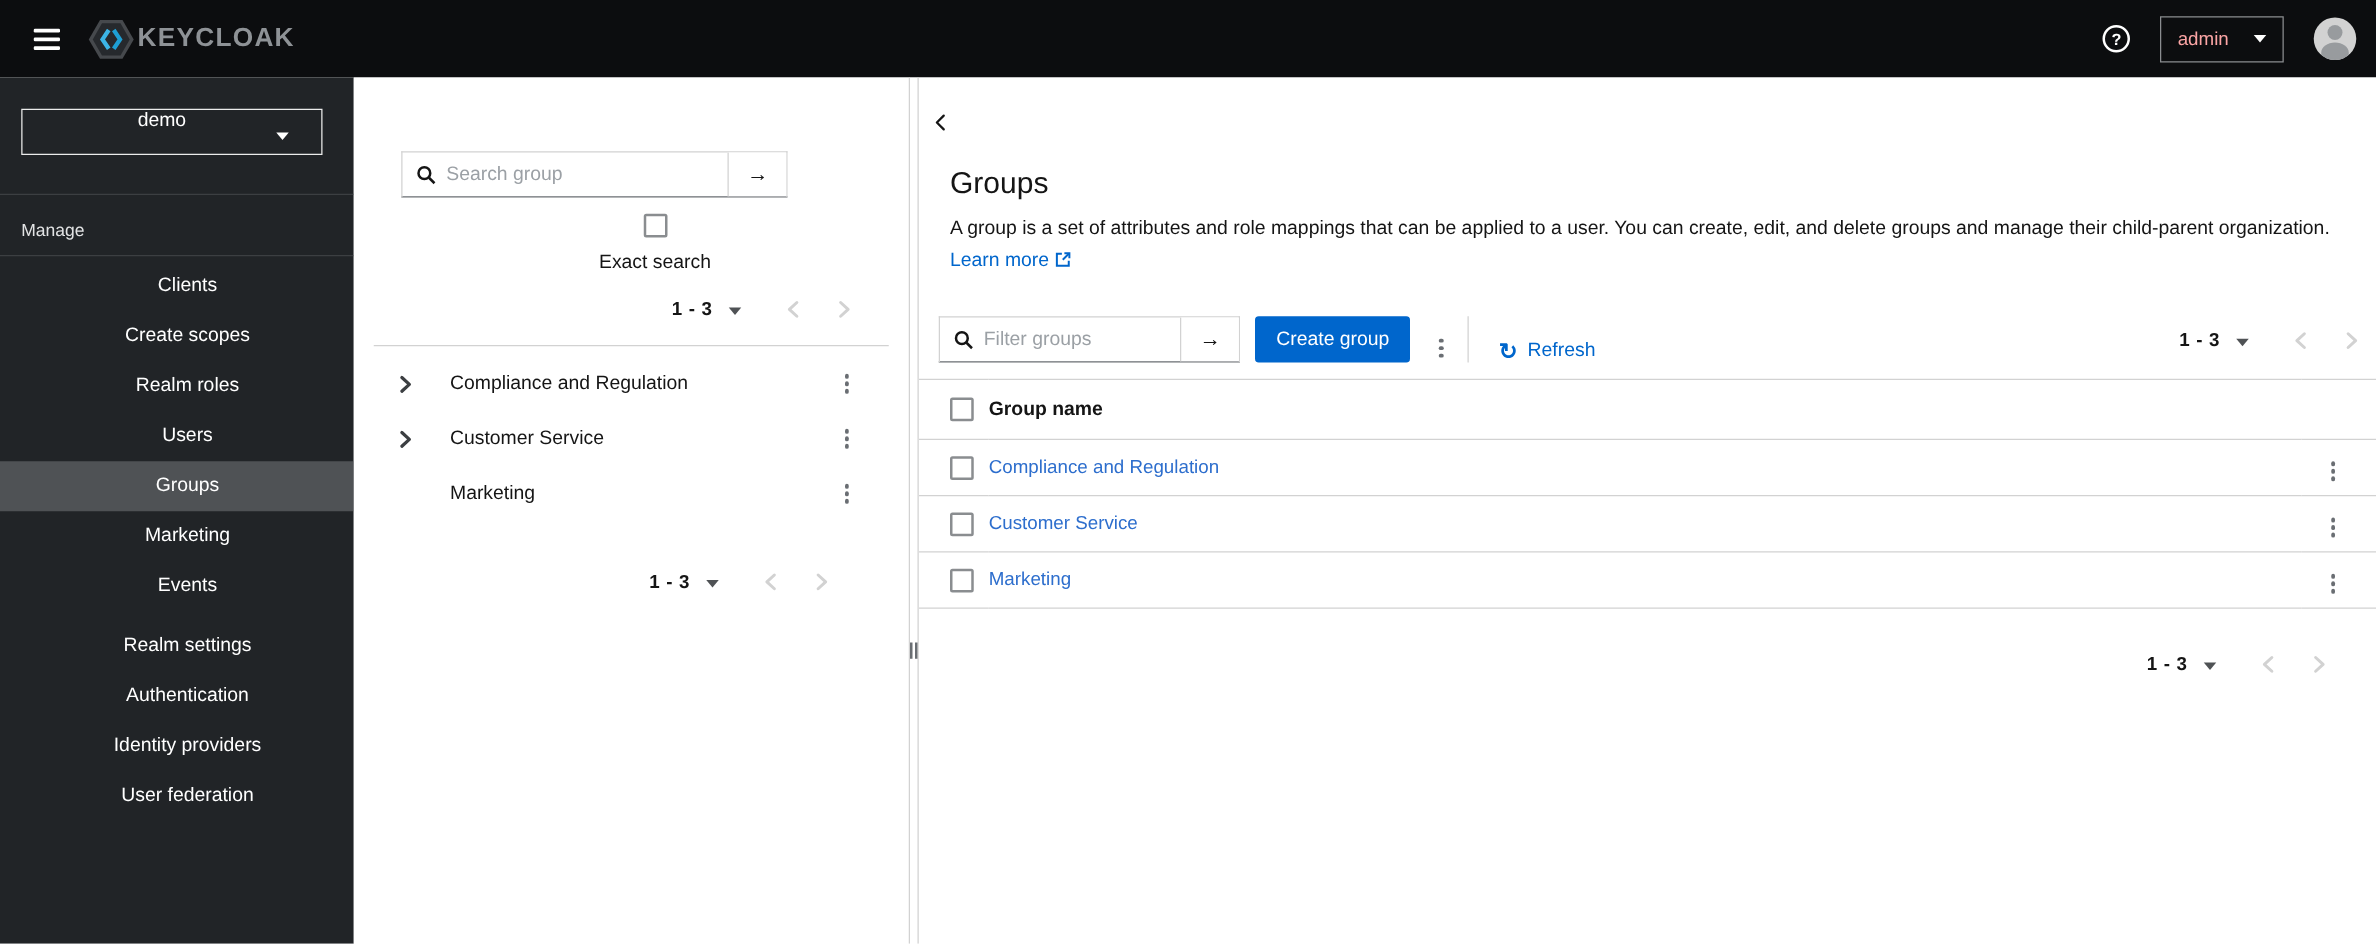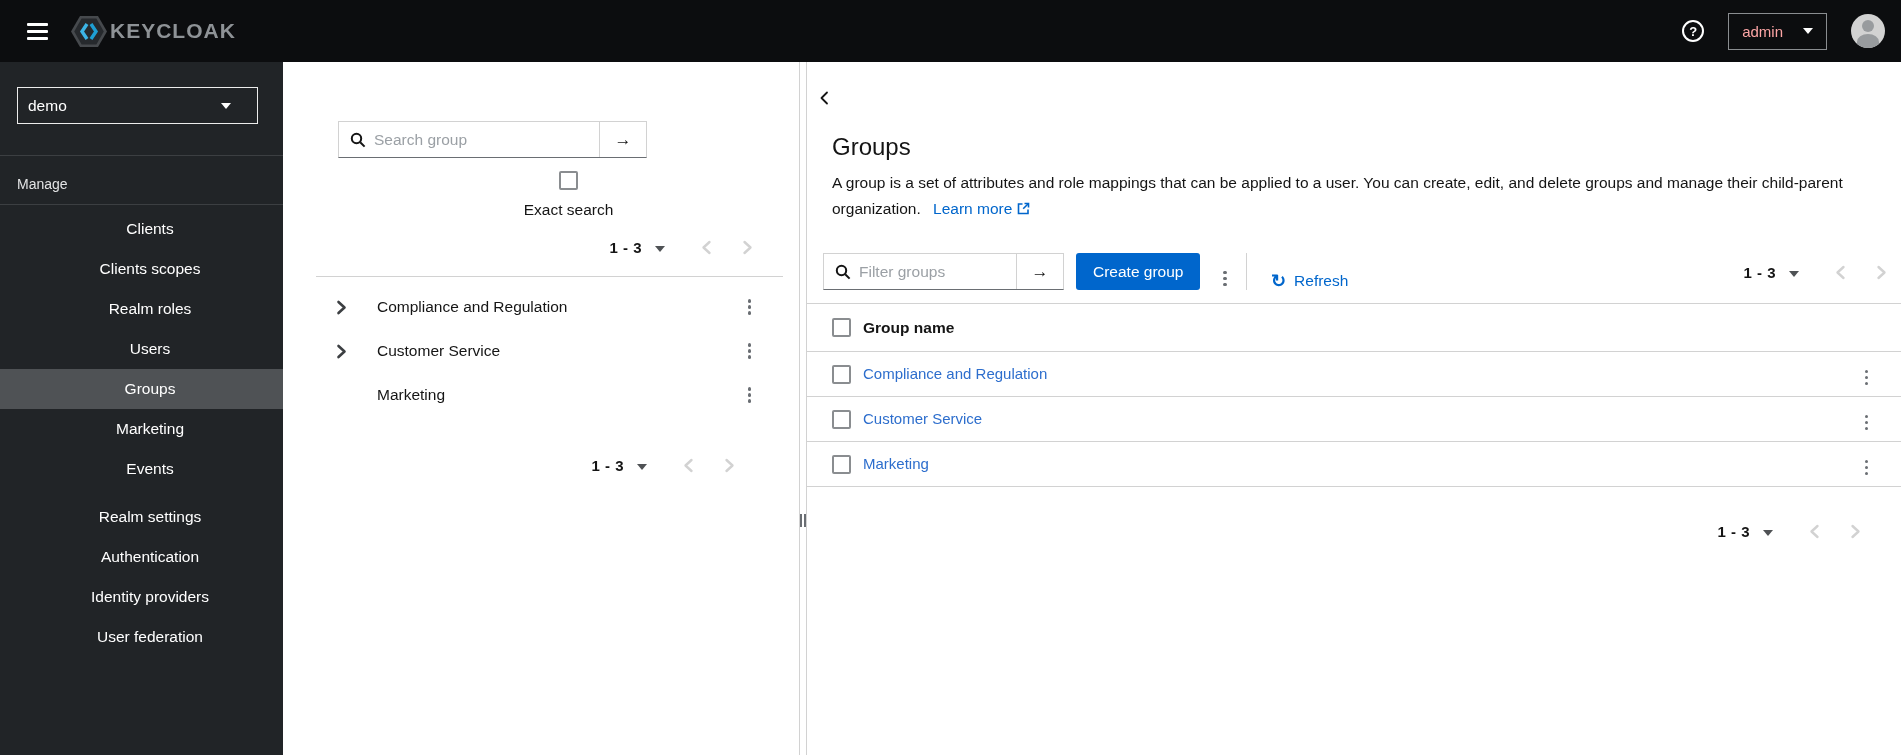--- a/index.html
+++ b/index.html
@@ -32,7 +32,7 @@
   .sidebar { width:283px; background:#212427; color:#fff; flex:none; }
   .realm-block { height:94px; padding:25px 25px 0 17px; border-bottom:1px solid #3c3f42; }
   .realm-select { width:241px; height:37px; border:1px solid #ececec; display:flex; align-items:center;
-    padding:0 26px 0 10px; color:#fff; font-size:15.5px; }
+    padding:0 26px 0 10px; color:#fff; font-size:15.5px;flex-direction:column; }
   .realm-select .caret { margin-left:auto; }
   .section-head { border-bottom:1px solid #3c3f42; padding:20px 0 12px 17px; font-size:14px; color:#e2e3e4; }
   .section-head.configure { padding-top:42px; padding-bottom:14px; }

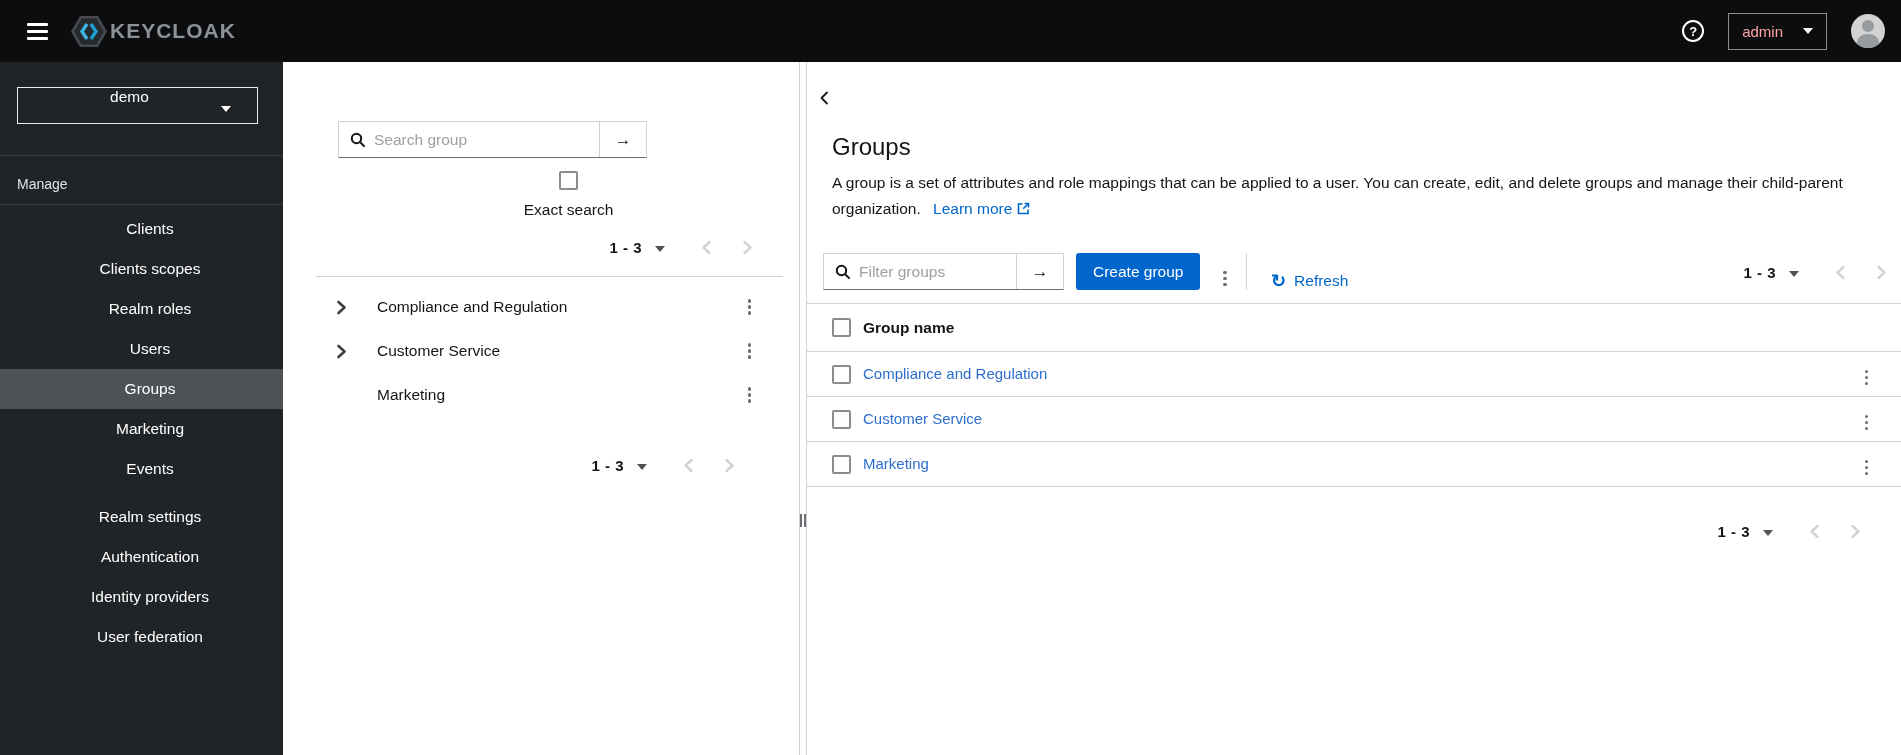--- a/index.html
+++ b/index.html
@@ -62,7 +62,7 @@
   .pag-next { margin-left:30px; }
 
   
-  .tree-panel { width:500px; flex:none; background:#fff; border-right:1px solid #d2d2d2;margin-left:17px; }
+  .tree-panel { width:445px; flex:none; background:#fff; border-right:1px solid #d2d2d2; }
   .tp-search { margin:59px 0 0 38px; width:309px; }
   .exact-row { margin:13px 0 0 38px; display:flex; align-items:center; gap:11px; font-size:15.5px;flex-direction:column; }
   .tp-pag-top { margin-top:10px; padding-right:46px; }

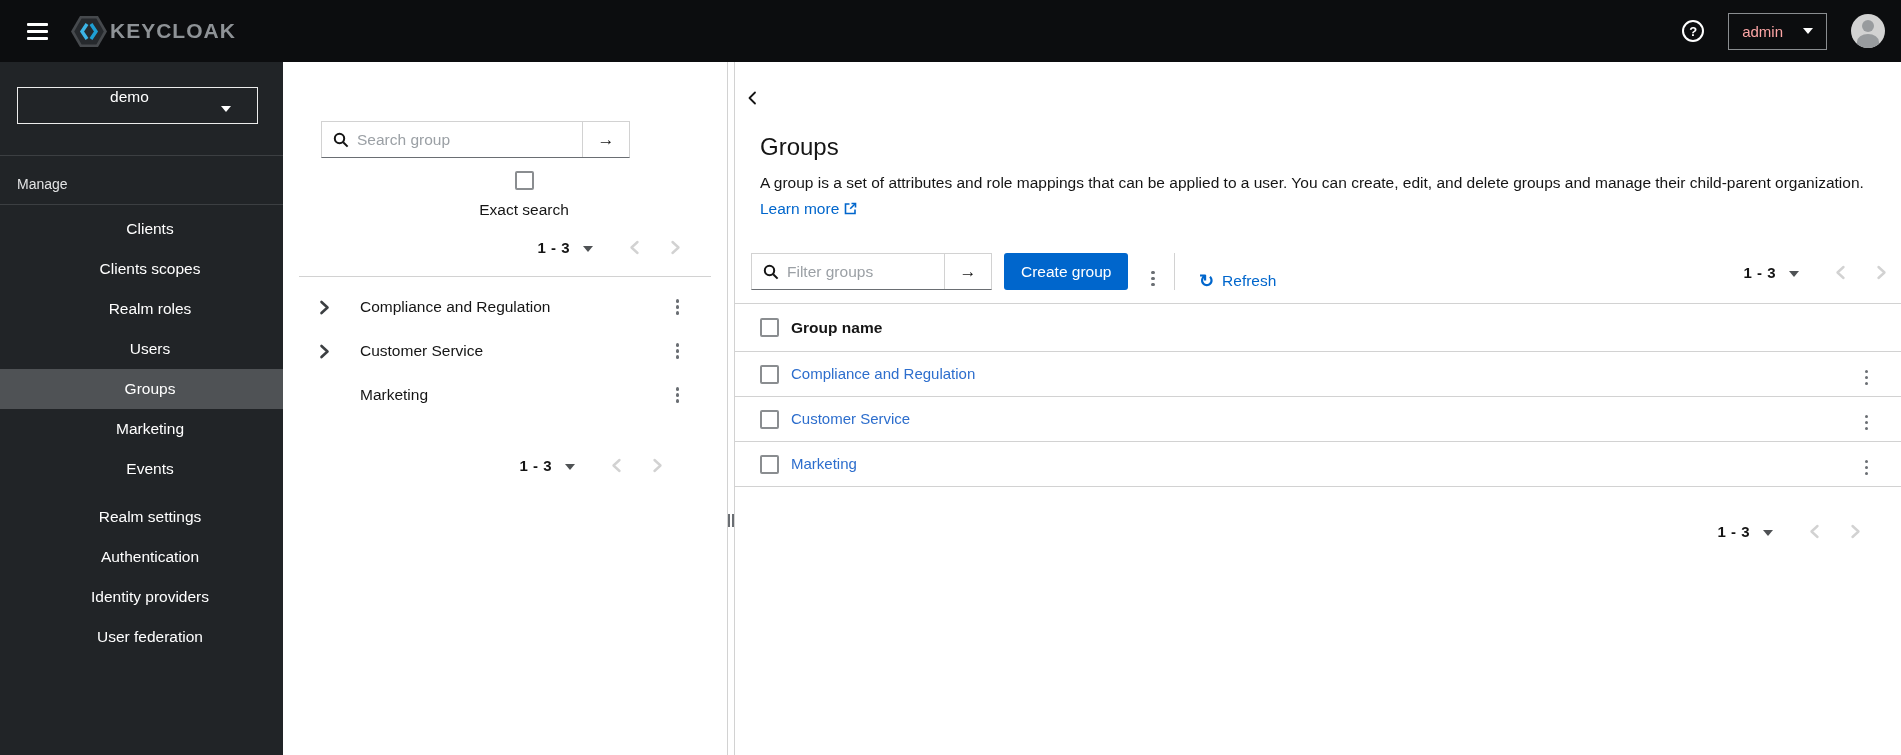--- a/index.html
+++ b/index.html
@@ -157,7 +157,7 @@
     </div>
     <ul class="nav-list">
       <li>Clients</li>
-      <li>Clients scopes</li>
+      <li>Create scopes</li>
       <li>Realm roles</li>
       <li>Users</li>
       <li class="active">Groups</li>

